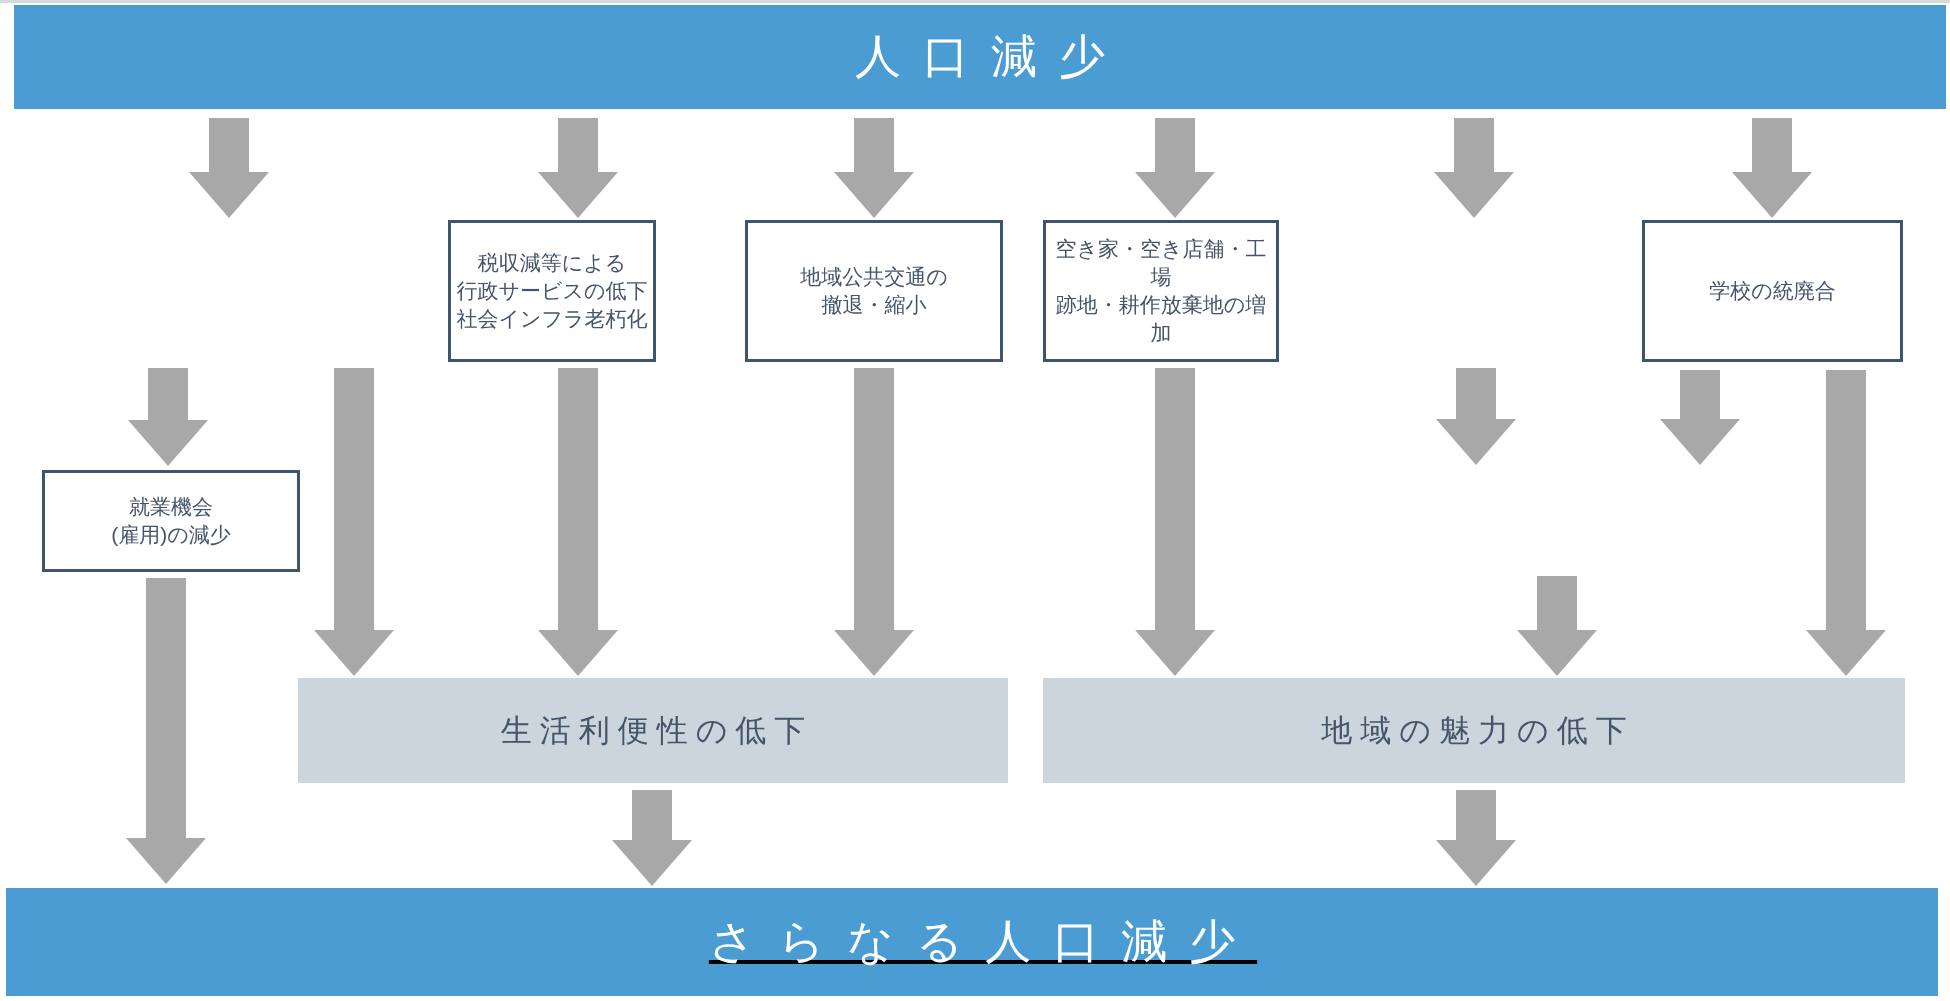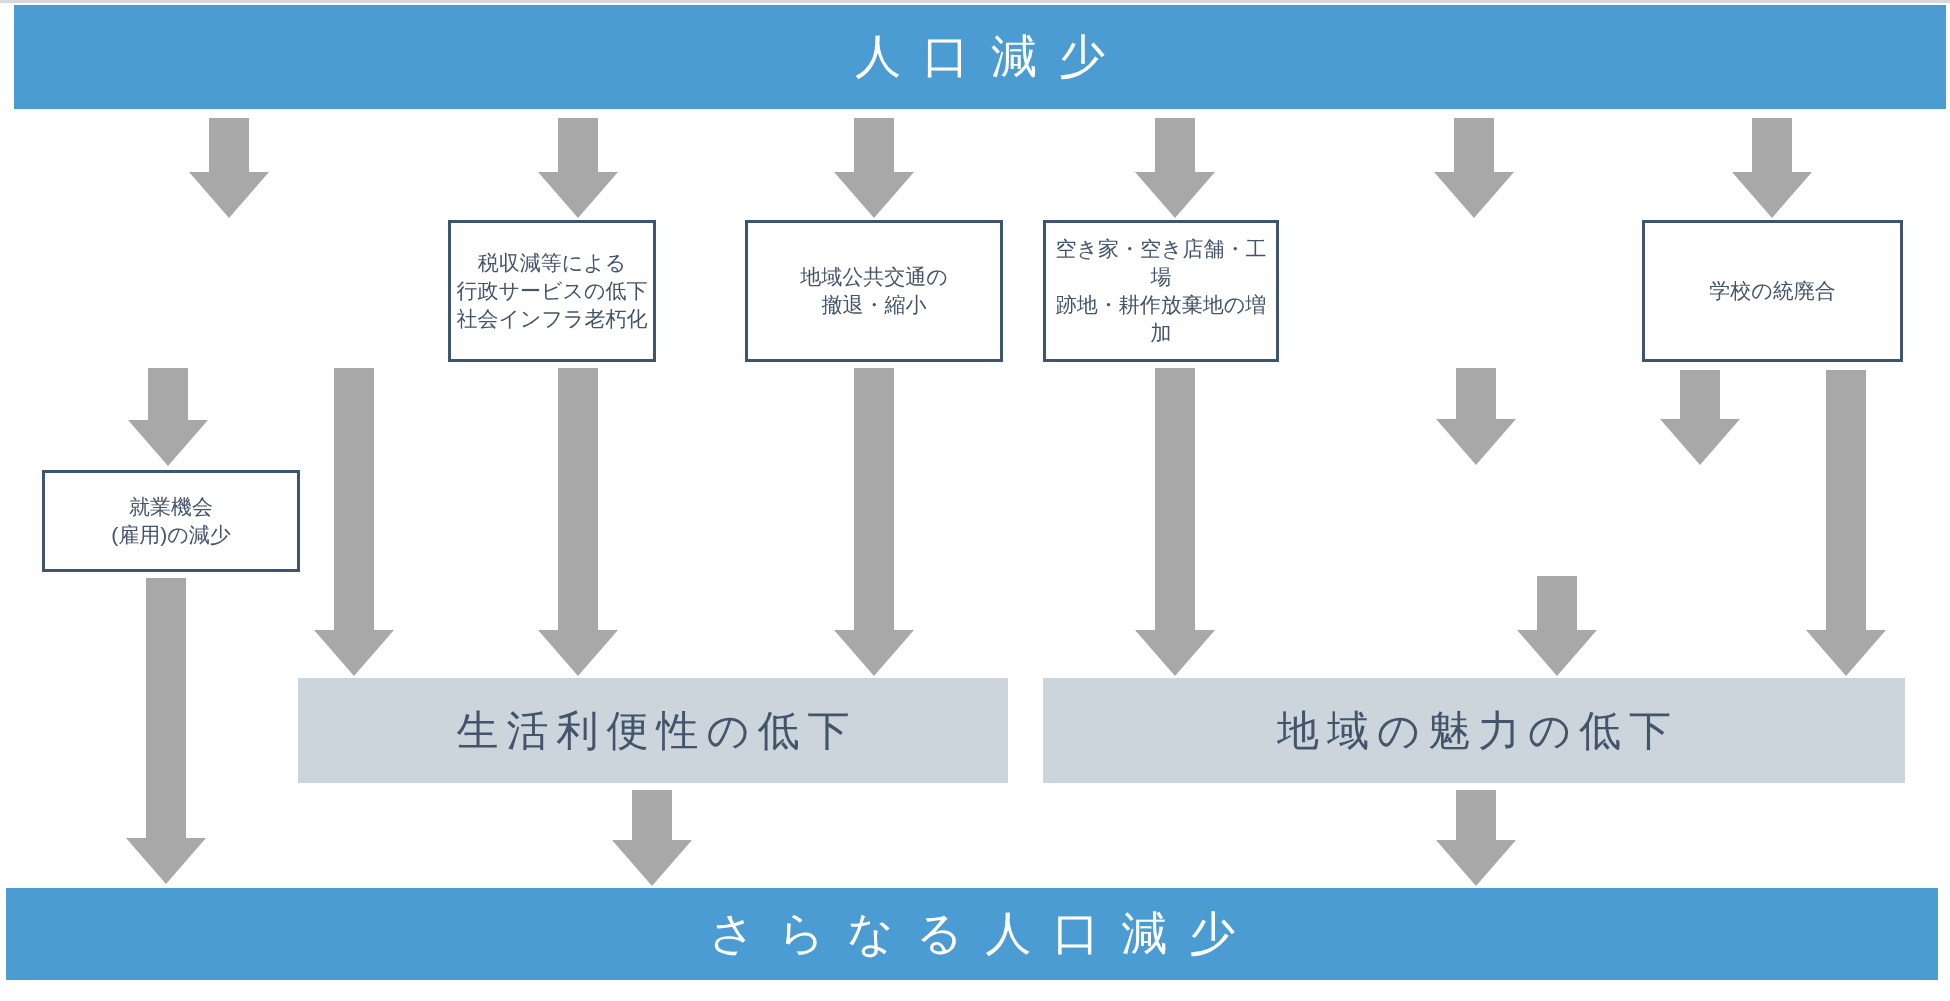--- a/index.html
+++ b/index.html
@@ -22,7 +22,7 @@
   .node-community .lbl{font-size:24px;}
   .bar{position:absolute;top:678px;height:105px;background:var(--bar-bg);
        display:flex;align-items:center;justify-content:center;color:var(--box-text);}
-  .bar .lbl{font-size:42px;letter-spacing:8px;padding-left:8px;white-space:nowrap;}
+  .bar .lbl{font-size:31px;letter-spacing:8px;padding-left:8px;white-space:nowrap;}
   .arrow{position:absolute;width:80px;display:flex;flex-direction:column;align-items:center;}
   .arrow .shaft{width:40px;flex:1 1 auto;background:var(--arrow-fill);}
   .arrow .head{width:0;height:0;flex:0 0 auto;

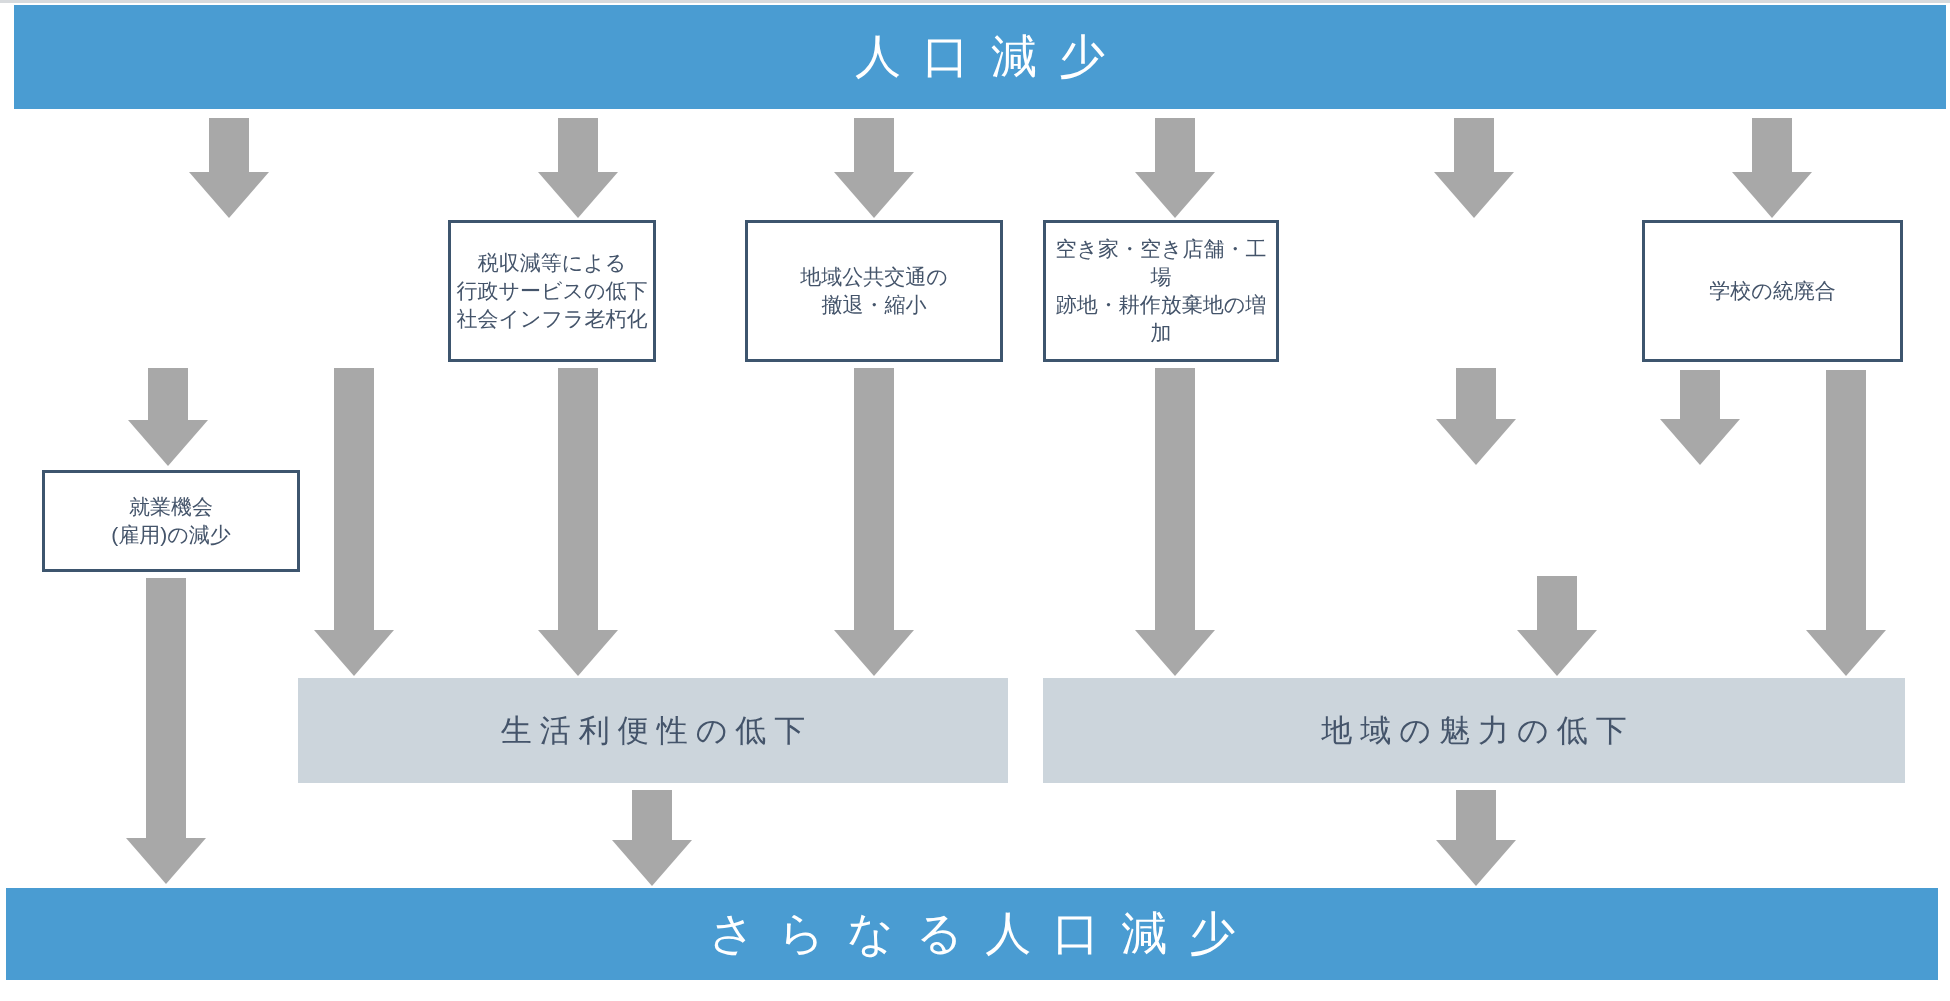--- a/index.html
+++ b/index.html
@@ -13,7 +13,7 @@
   .banner{position:absolute;left:6px;width:1932px;background:var(--banner-bg);
           display:flex;align-items:center;justify-content:center;}
   .banner-top{top:5px;height:104px;margin-left:8px;}
-  .banner-bottom{top:888px;height:92px;}
+  .banner-bottom{top:888px;height:108px;text-decoration:underline;}
   .banner-text{color:var(--banner-text);font-size:46px;letter-spacing:22px;padding-left:22px;white-space:nowrap;}
   .node{position:absolute;background:#ffffff;border:3px solid var(--box-border);
         box-sizing:border-box;display:flex;align-items:center;justify-content:center;

